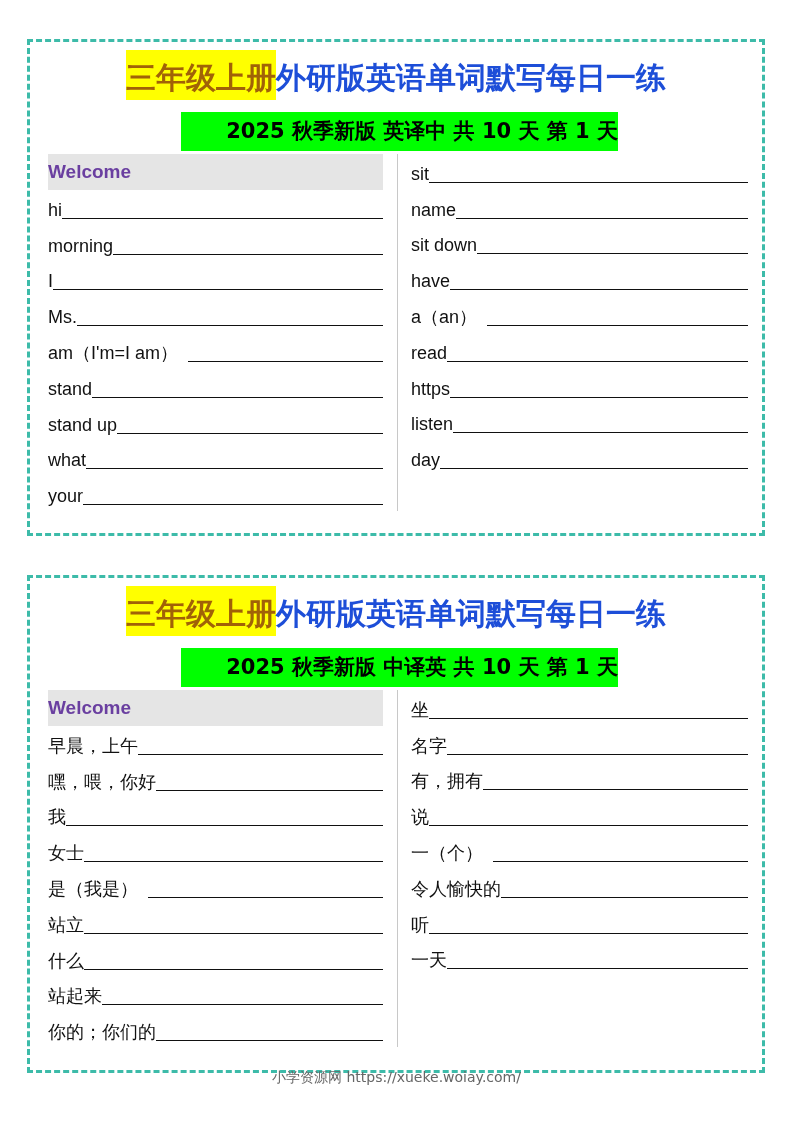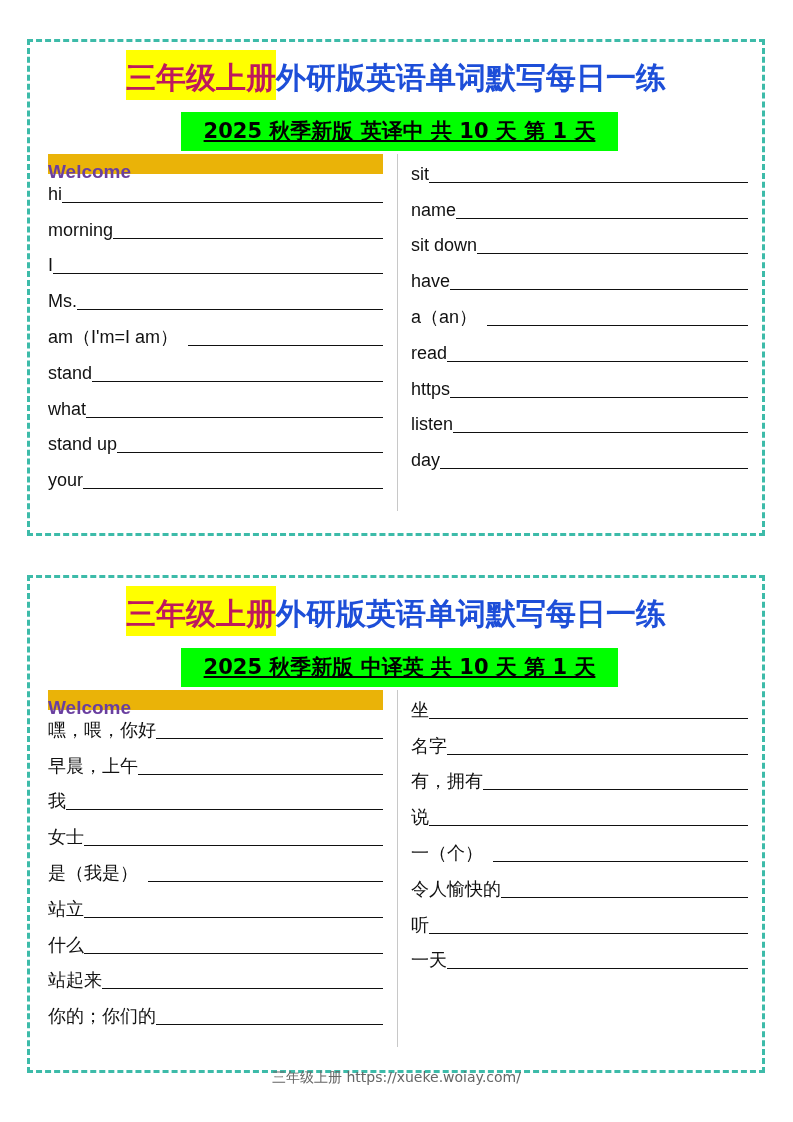--- a/index.html
+++ b/index.html
@@ -9,7 +9,7 @@
   .card.c1 { top:39px; height:497px; }
   .card.c2 { top:575px; height:498px; }
   .title { position:absolute; left:0; right:0; top:8px; text-align:center; font-size:30px; font-weight:bold; letter-spacing:0px; line-height:56px; white-space:nowrap; }
-  .title .hl { background:#ffff00; color:#be185d; padding:0 0 0 0; display:inline-block; height:50px; }
+  .title .hl { background:#ffff00; color:#a16207; padding:0 0 0 0; display:inline-block; height:50px; }
   .title .rest { color:#1d4ed8; }
   .subtitle { position:absolute; left:151px; width:437px; top:70px; height:39px; background:#00ff00; text-align:center; font-size:21px; font-weight:bold; line-height:39px; white-space:nowrap; color:#000;text-decoration:underline; }
   .col { position:absolute; top:112px; }

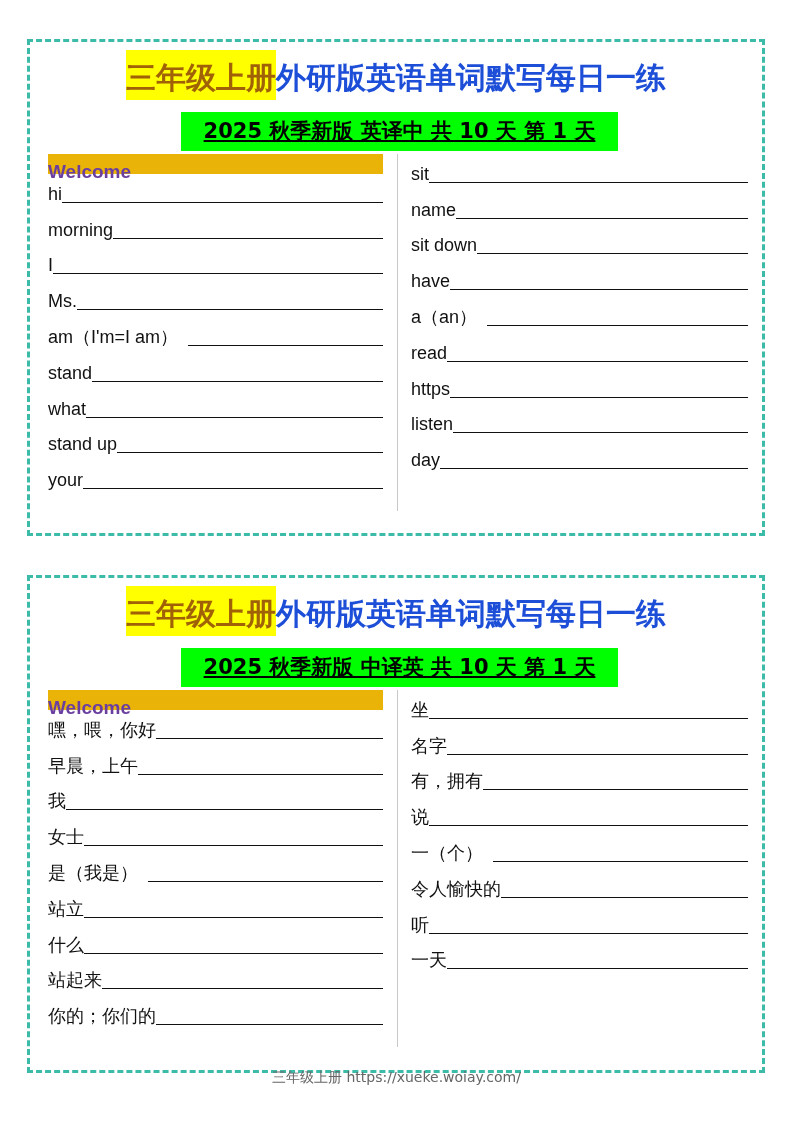--- a/index.html
+++ b/index.html
@@ -11,7 +11,7 @@
   .title { position:absolute; left:0; right:0; top:8px; text-align:center; font-size:30px; font-weight:bold; letter-spacing:0px; line-height:56px; white-space:nowrap; }
   .title .hl { background:#ffff00; color:#a16207; padding:0 0 0 0; display:inline-block; height:50px; }
   .title .rest { color:#1d4ed8; }
-  .subtitle { position:absolute; left:151px; width:437px; top:70px; height:39px; background:#00ff00; text-align:center; font-size:21px; font-weight:bold; line-height:39px; white-space:nowrap; color:#000;text-decoration:underline; }
+  .subtitle { position:absolute; left:151px; width:437px; top:70px; height:39px; background:#00ff00; text-align:right; font-size:21px; font-weight:bold; line-height:39px; white-space:nowrap; color:#000; }
   .col { position:absolute; top:112px; }
   .col.left { left:18px; width:335px; }
   .col.right { left:381px; width:337px;text-align:center; }

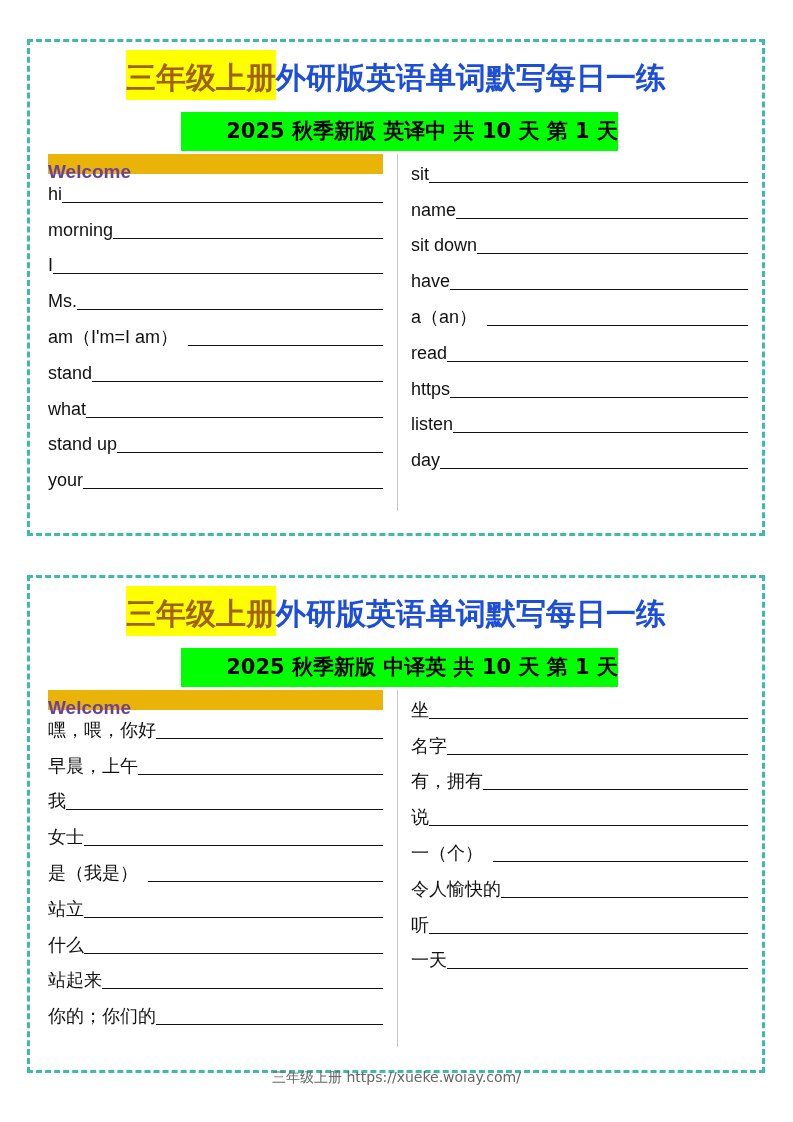--- a/index.html
+++ b/index.html
@@ -16,7 +16,7 @@
   .col.left { left:18px; width:335px; }
   .col.right { left:381px; width:337px;text-align:center; }
   .divider { position:absolute; left:367px; top:112px; width:1px; height:357px; background:#c8c8c8; }
-  .section-head { height:20px; background:#eab308; color:#6a3fa0; font-size:19px; line-height:36px; padding-left:0; font-weight:bold; font-family:"Liberation Sans", sans-serif; }
+  .section-head { height:36px; background:#e5e5e5; color:#6a3fa0; font-size:19px; line-height:36px; padding-left:0; font-weight:bold; font-family:"Liberation Sans", sans-serif; }
   .row { height:35.8px; display:flex; align-items:flex-end; font-size:18px; font-family:"Liberation Sans", sans-serif; }
   .row .label { white-space:nowrap; padding-bottom:5px; line-height:22px; }
   .row .line { flex:1; border-bottom:1.5px solid #111; margin-bottom:7px; height:1px; }

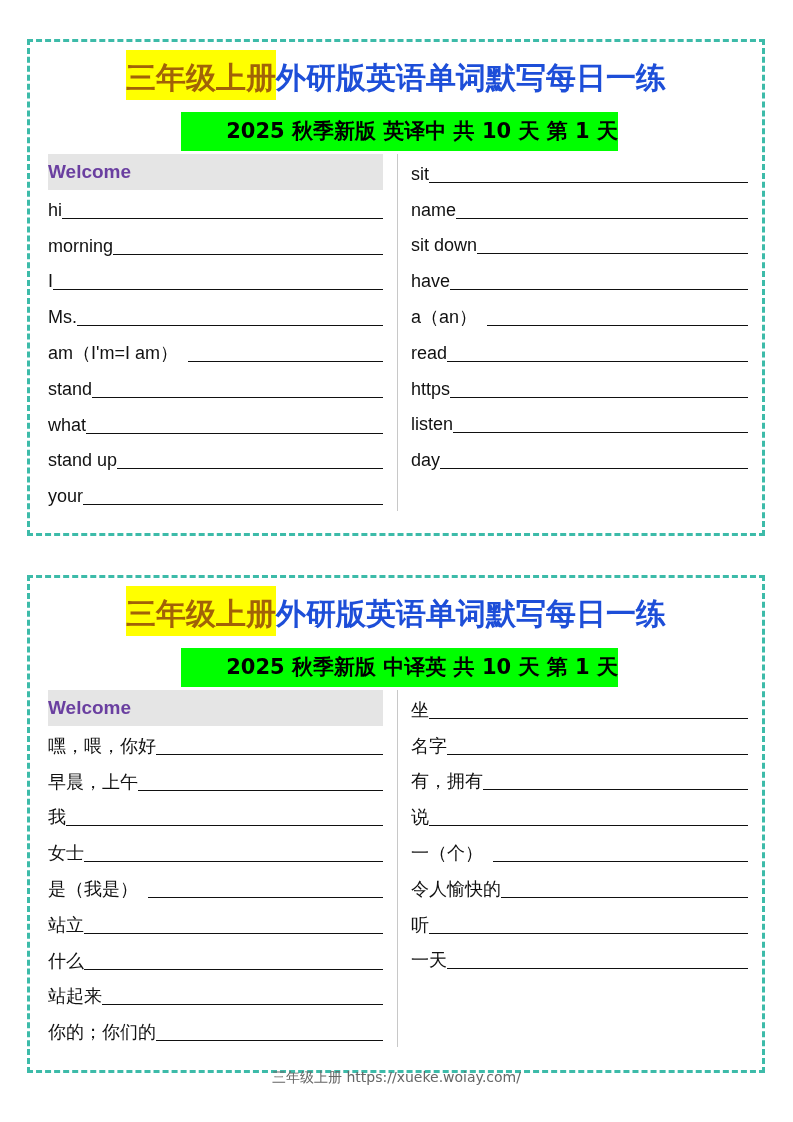--- a/index.html
+++ b/index.html
@@ -59,11 +59,11 @@
         <span class="line"></span>
       </div>
     <div class="row">
-        <span class="label">what</span>
+        <span class="label">stand up</span>
         <span class="line"></span>
       </div>
     <div class="row">
-        <span class="label">stand up</span>
+        <span class="label">what</span>
         <span class="line"></span>
       </div>
     <div class="row">

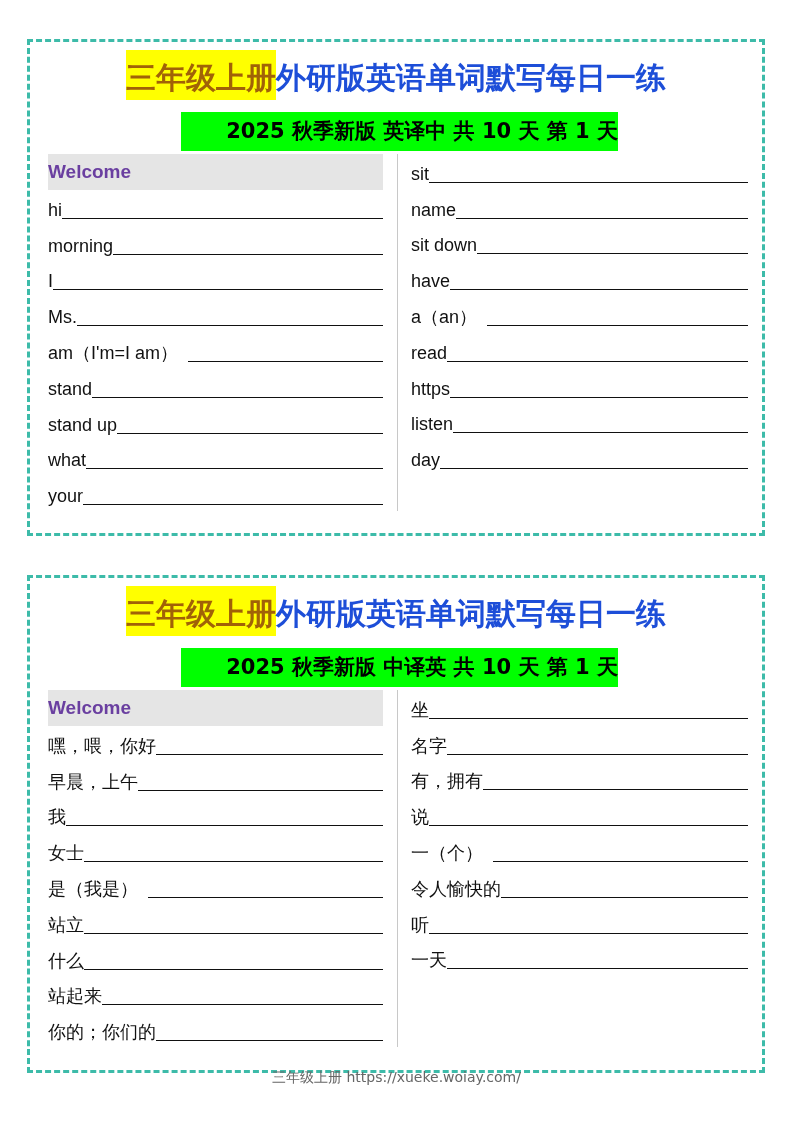--- a/index.html
+++ b/index.html
@@ -120,11 +120,11 @@
   <div class="col left">
     <div class="section-head">Welcome</div>
     <div class="row">
-        <span class="label">嘿，喂，你好</span>
+        <span class="label">早晨，上午</span>
         <span class="line"></span>
       </div>
     <div class="row">
-        <span class="label">早晨，上午</span>
+        <span class="label">嘿，喂，你好</span>
         <span class="line"></span>
       </div>
     <div class="row">

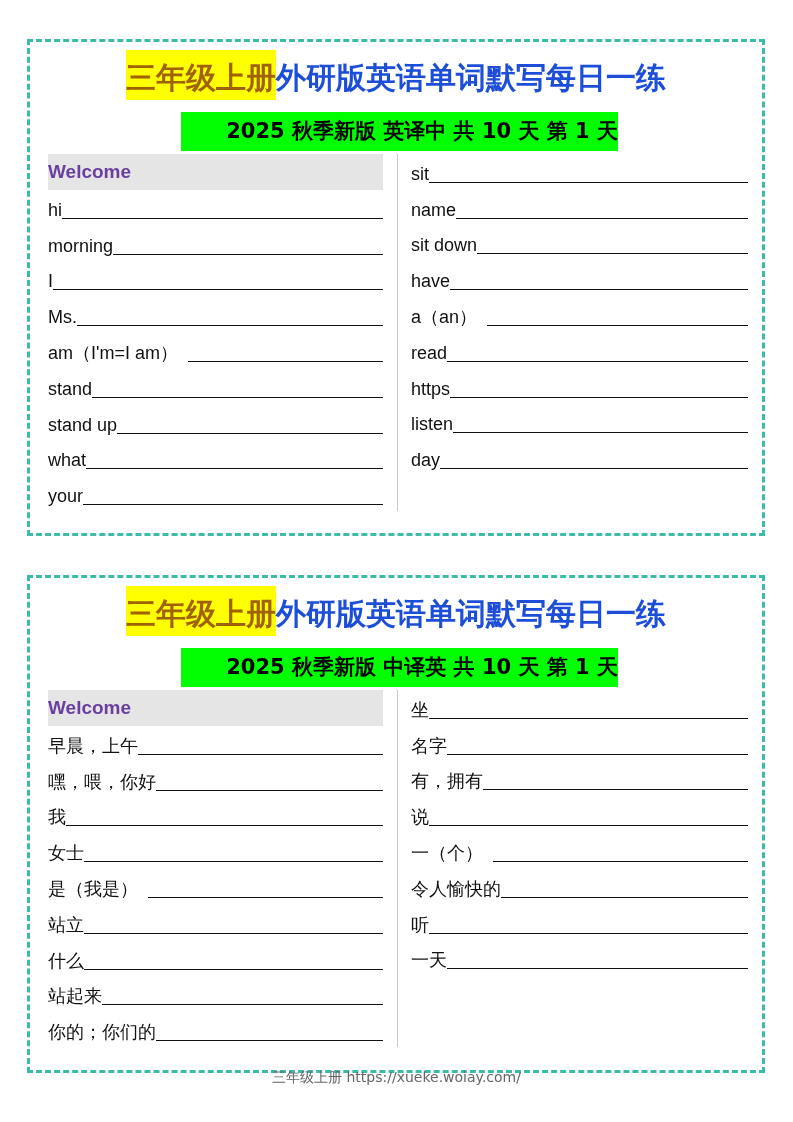--- a/index.html
+++ b/index.html
@@ -192,6 +192,6 @@
   </div>
 </div>
 
-<div class="footer">三年级上册 https://xueke.woiay.com/</div>
+<div class="footer">小学资源网 https://xueke.woiay.com/</div>
 
 </body></html>

